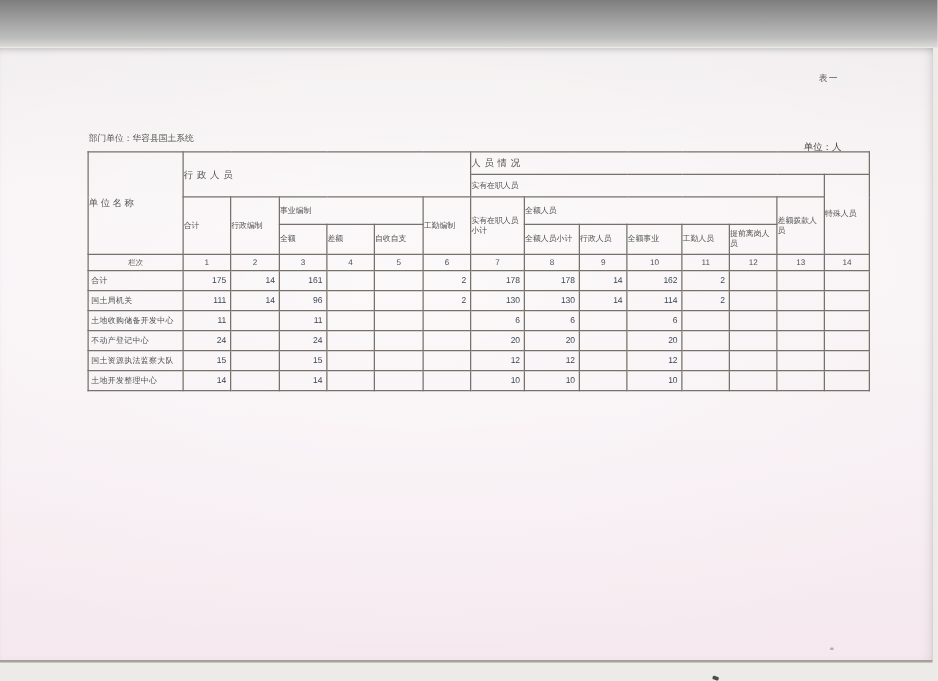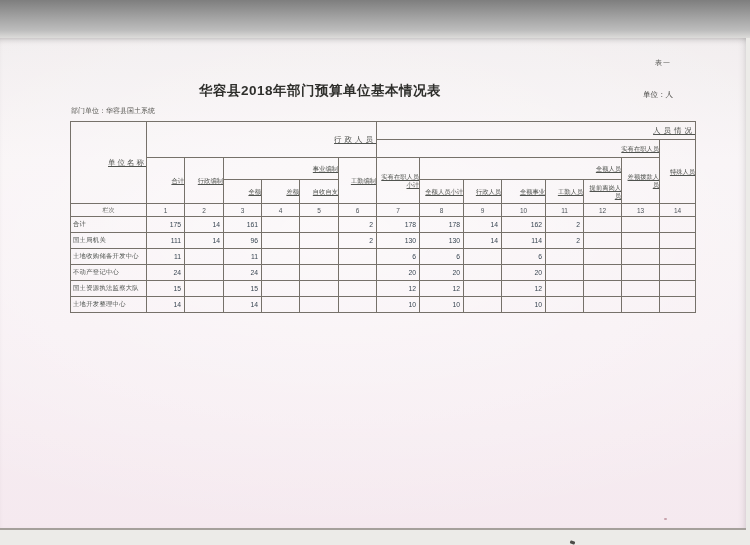--- a/index.html
+++ b/index.html
@@ -60,7 +60,6 @@
 
   <div class="corner-mark">表一</div>
 
-  <div class="doc-title">华容县2018年部门预算单位基本情况表</div>
 
   <div class="subnote-left">部门单位：华容县国土系统</div>
   <div class="subnote-right">单位：人</div>

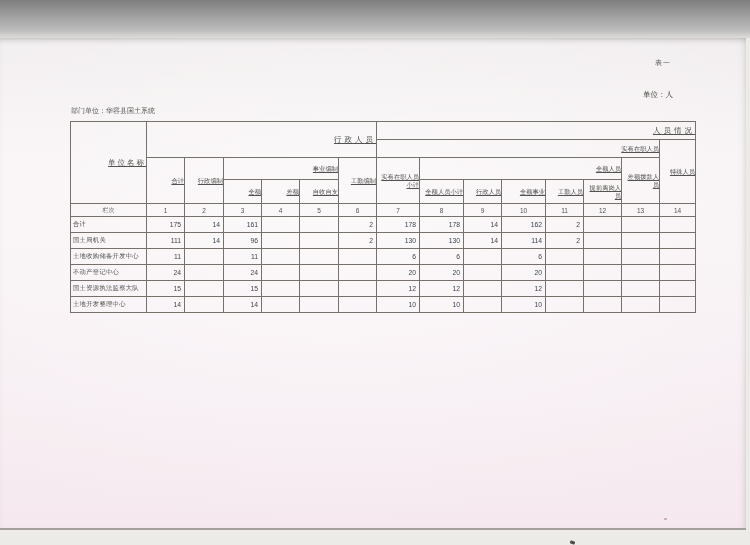--- a/index.html
+++ b/index.html
@@ -28,7 +28,7 @@
     font-size:13.5px;font-weight:700;letter-spacing:.5px;color:#2f2f2c;
   }
   .subnote-left{position:absolute;left:71px;top:68px;font-size:7px;color:#555550;}
-  .subnote-right{position:absolute;left:643px;top:52px;font-size:7.5px;color:#3c3c38;}
+  .subnote-right{position:absolute;left:643px;top:75px;font-size:7.5px;color:#3c3c38;}
   .tblwrap{position:absolute;left:70px;top:83px;}
   table{
     border-collapse:collapse;table-layout:fixed;width:625px;

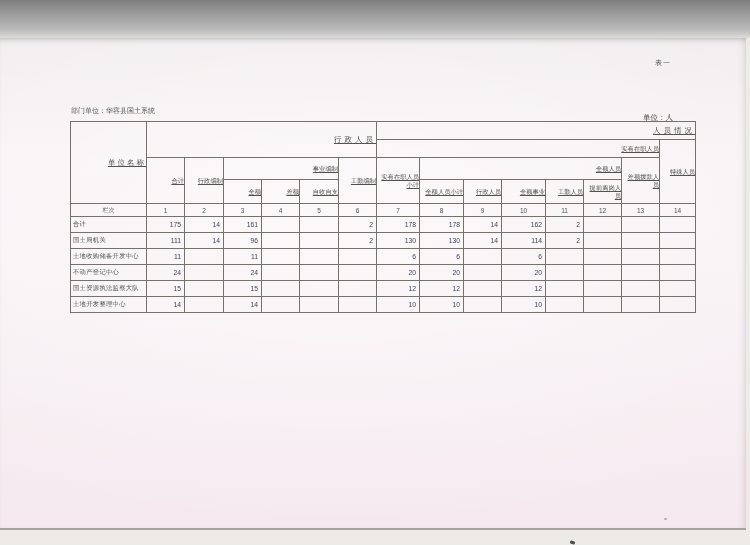--- a/index.html
+++ b/index.html
@@ -39,7 +39,7 @@
     font-weight:normal;overflow:hidden;
   }
   table{border:1.5px solid #57524b;}
-  .hd{font-size:6.3px;text-align:right;line-height:1.25;color:#50534f;text-decoration:underline;}
+  .hd{font-size:6.3px;text-align:left;line-height:1.25;color:#50534f;}
   .grp{font-size:7.5px;letter-spacing:3px;}
   .unitname{font-size:7.5px;letter-spacing:2px;margin-left:14px;}
   .lane{font-size:6px;text-align:center;color:#5a5d58;}

